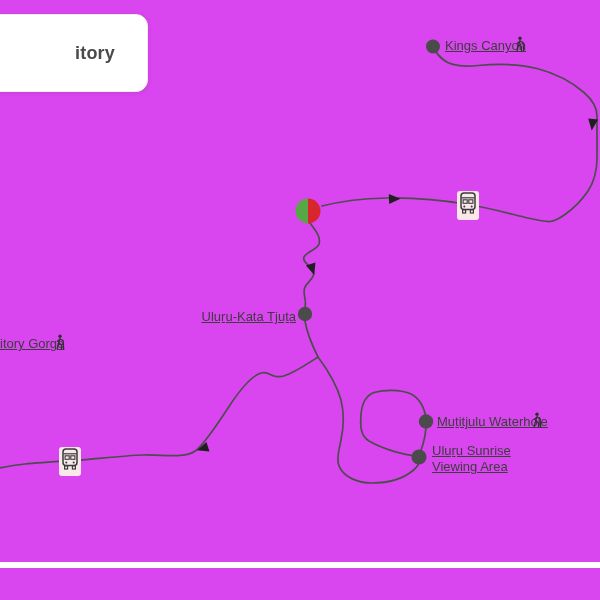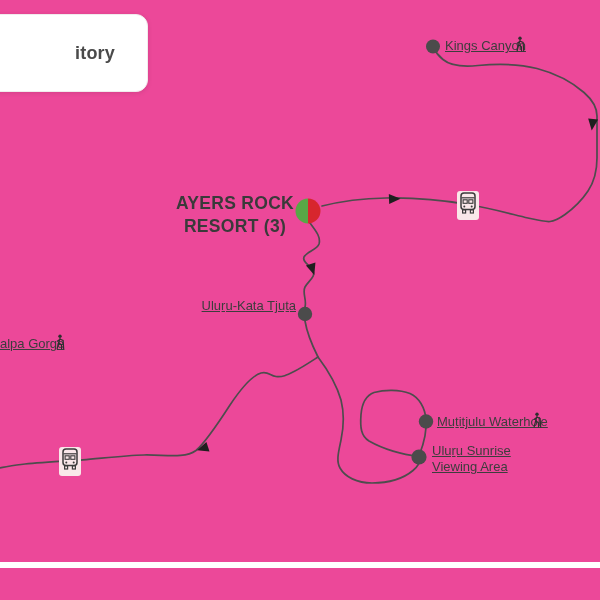--- a/index.html
+++ b/index.html
@@ -4,7 +4,7 @@
 <style>
   html,body{margin:0;padding:0;}
   body{width:600px;height:600px;overflow:hidden;font-family:"Liberation Sans",sans-serif;}
-  #map{position:relative;width:600px;height:600px;background:#ec4899;overflow:hidden;}
+  #map{position:relative;width:600px;height:600px;background:#d946ef;overflow:hidden;}
   #routes{position:absolute;left:0;top:0;}
   .route{fill:none;stroke:#4d4d4d;stroke-width:1.7;stroke-linecap:round;stroke-linejoin:round;}
   .label{position:absolute;color:#3d3d3d;font-size:13px;line-height:16px;white-space:nowrap;text-decoration:underline;}

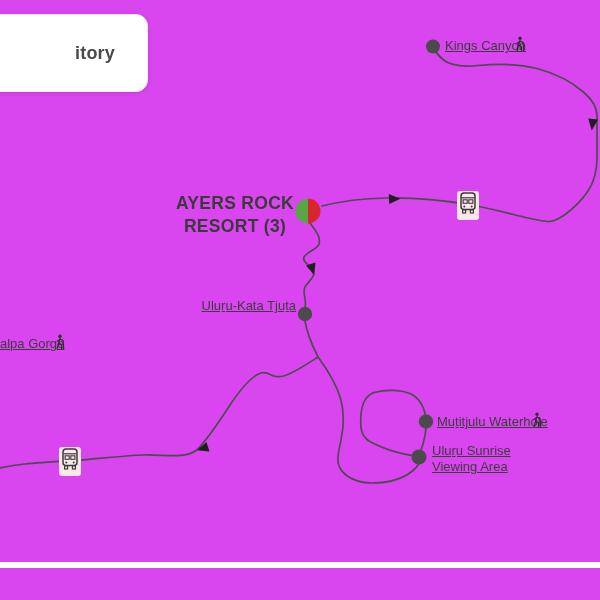--- a/index.html
+++ b/index.html
@@ -57,10 +57,6 @@
 
   <div class="label" style="left:445px;top:38px;">Kings Canyon</div>
 
-  <div class="resort-label">
-    <div>AYERS ROCK</div>
-    <div>RESORT (3)</div>
-  </div>
 
   <div class="label right" style="right:304px;top:298px;">
     <div>Uluṟu-Kata Tjuṯa</div>

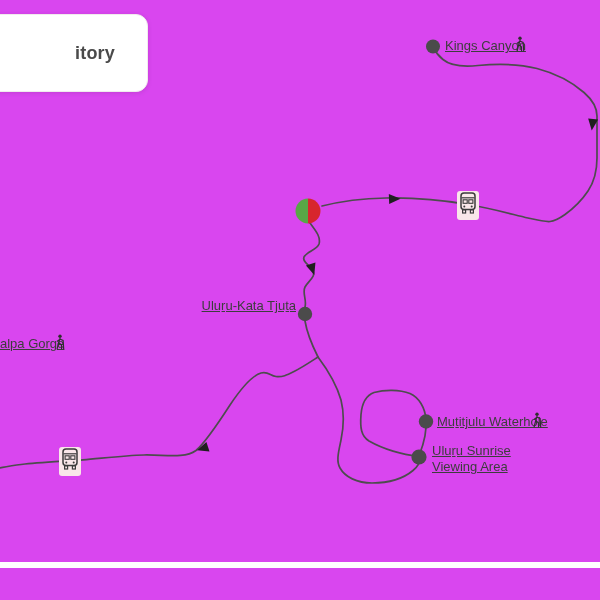--- a/index.html
+++ b/index.html
@@ -8,7 +8,7 @@
   #routes{position:absolute;left:0;top:0;}
   .route{fill:none;stroke:#4d4d4d;stroke-width:1.7;stroke-linecap:round;stroke-linejoin:round;}
   .label{position:absolute;color:#3d3d3d;font-size:13px;line-height:16px;white-space:nowrap;text-decoration:underline;}
-  .label.right{text-align:right;}
+  .label.right{text-align:right;margin-top:11px;}
   .resort-label{position:absolute;left:170px;top:192px;width:130px;text-align:center;
     color:#3a3a3a;font-size:17.5px;font-weight:bold;line-height:23px;letter-spacing:.3px;white-space:nowrap;}
   .region-card{position:absolute;left:-92px;top:14px;width:240px;height:78px;background:#ffffff;

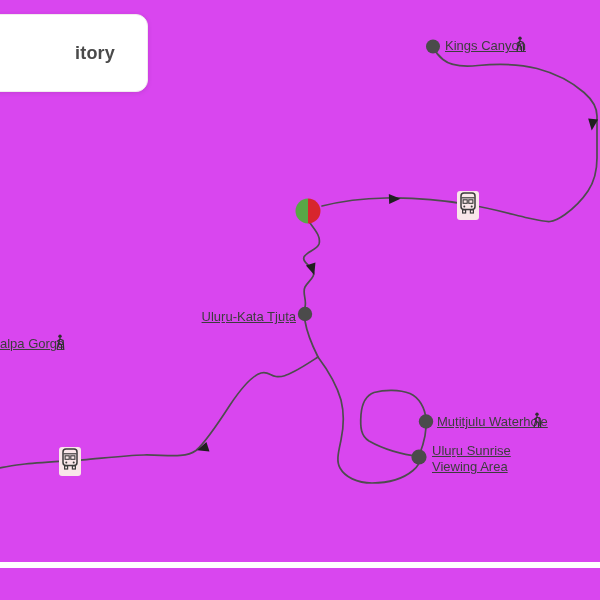--- a/index.html
+++ b/index.html
@@ -62,7 +62,7 @@
     <div>Uluṟu-Kata Tjuṯa</div>
   </div>
 
-  <div class="label" style="left:0px;top:336px;">alpa Gorge</div>
+  <div class="label" style="left:0px;top:336px;">itory Gorge</div>
 
   <div class="label" style="left:437px;top:414px;">Muṯitjulu Waterhole</div>
 

